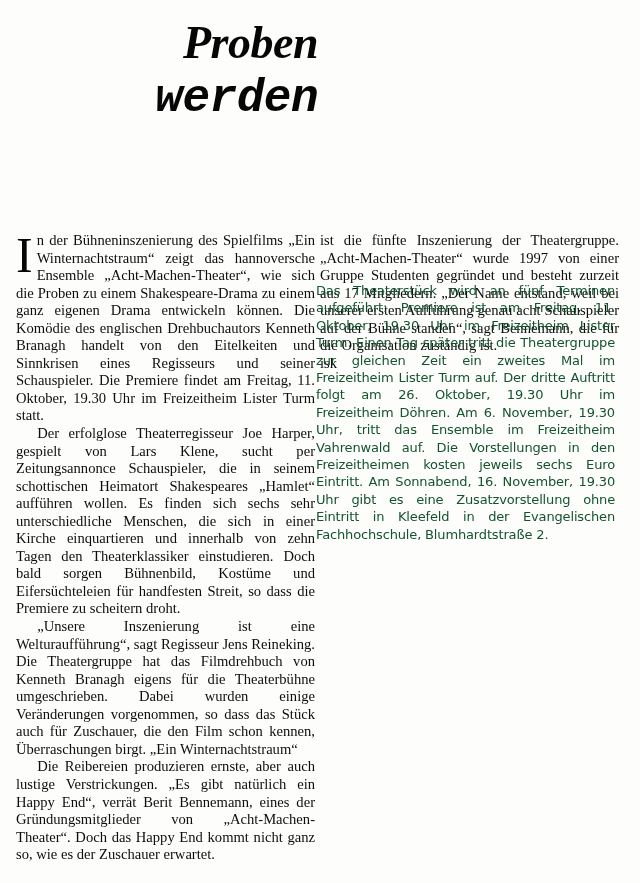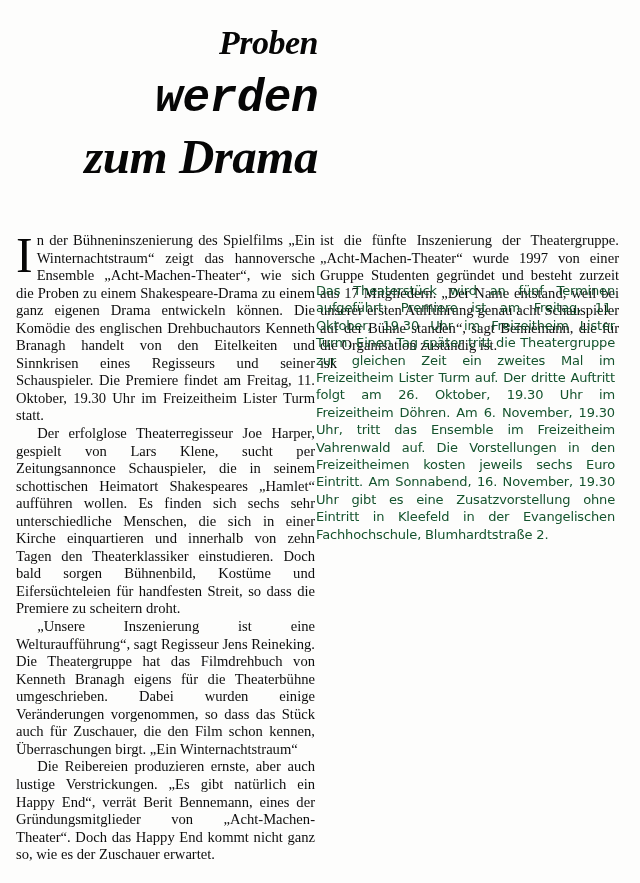--- a/index.html
+++ b/index.html
@@ -41,7 +41,7 @@
     display: block;
     white-space: nowrap;
   }
-  .hl-1 { font-size: 34px; }
+  .hl-1 { font-size: 46px; }
   .hl-2 { font-size: 46px; font-family: Liberation Mono, monospace; }
   .hl-3 { font-size: 49px; }
 

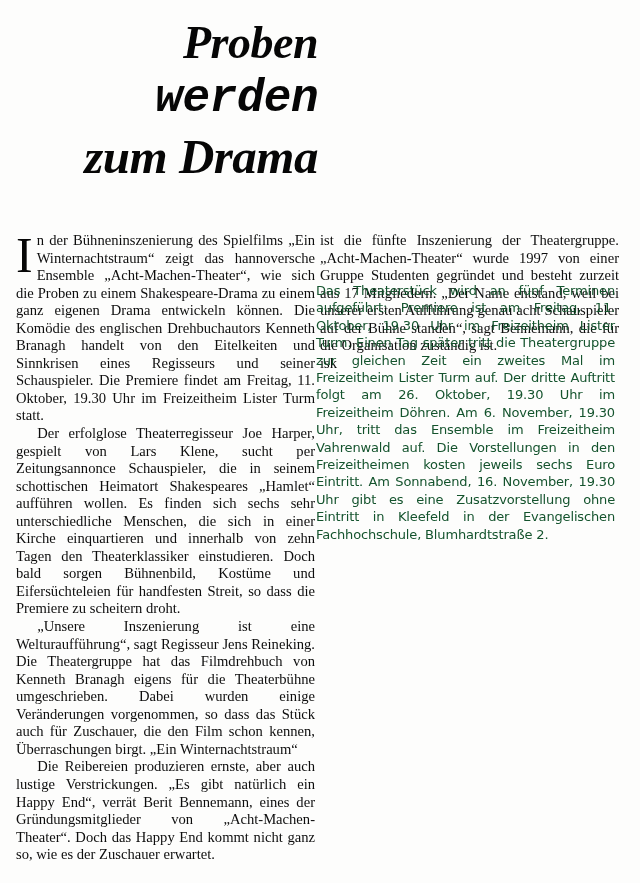--- a/index.html
+++ b/index.html
@@ -121,7 +121,6 @@
   <div class="headline">
     <span class="hl-line hl-1">Proben</span>
     <span class="hl-line hl-2">werden</span>
-    <span class="hl-line hl-3">zum Drama</span>
   </div>
 
   <div class="columns">

